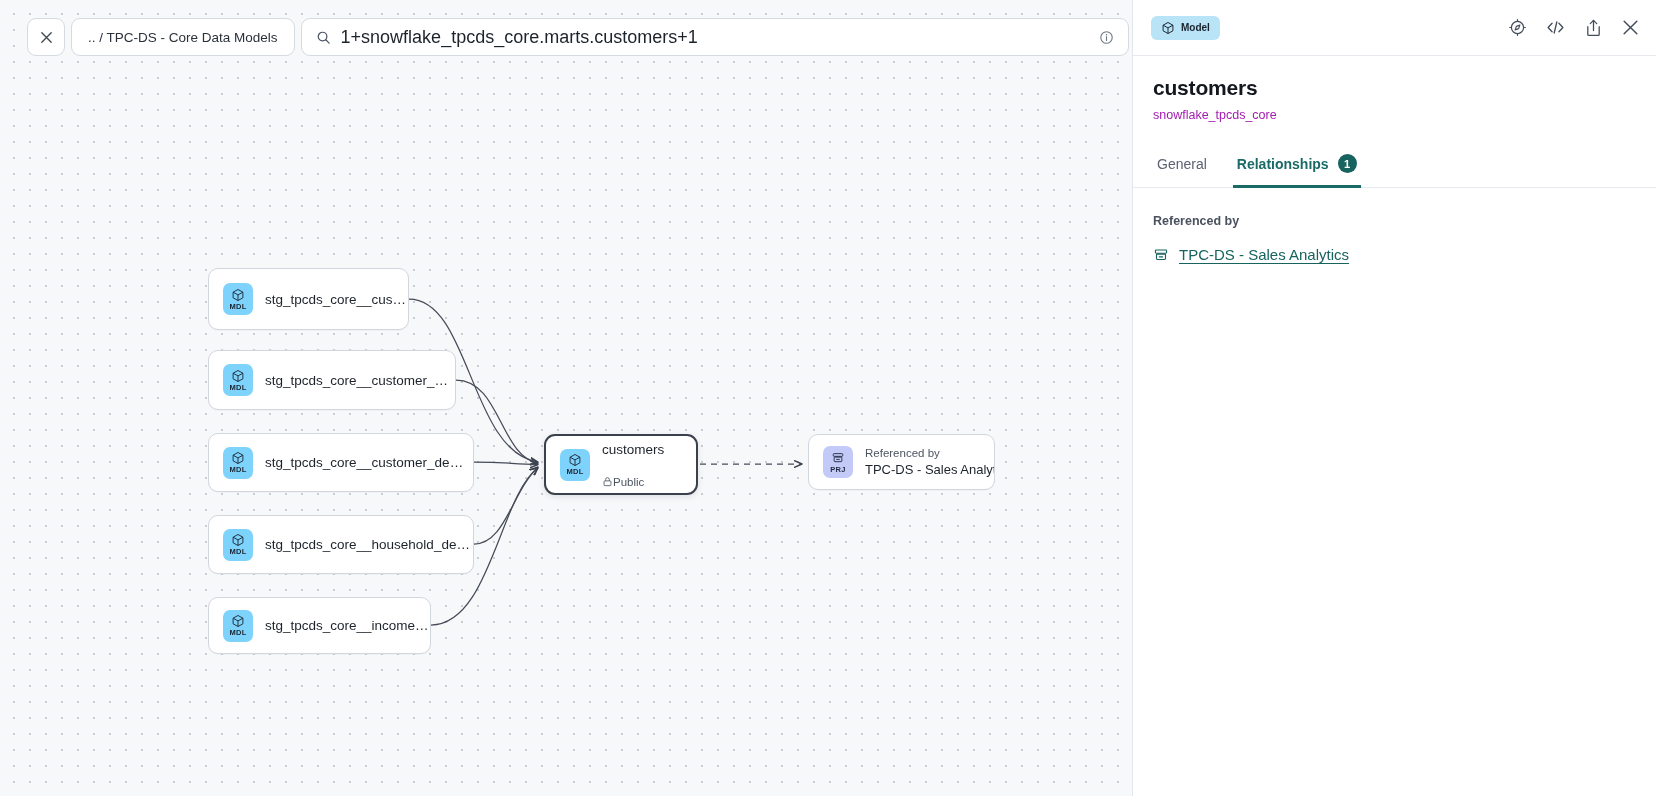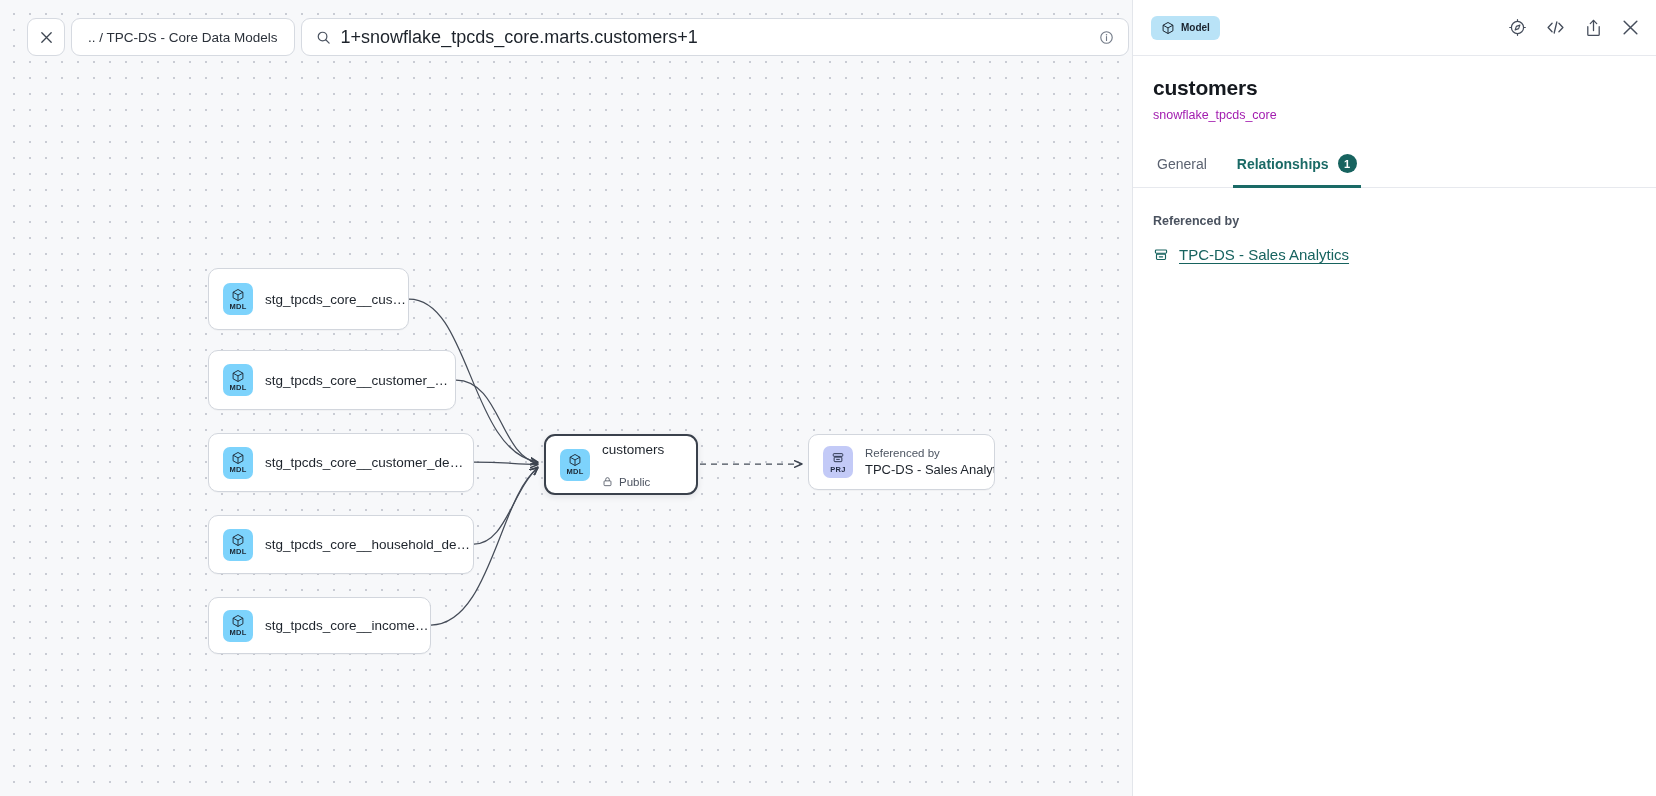--- a/index.html
+++ b/index.html
@@ -135,7 +135,7 @@
     color: #4c5360;
     display: flex;
     align-items: center;
-    gap: 6px;
+    gap: 0;
     margin-top: 19px;
   }
   .node-kicker {

